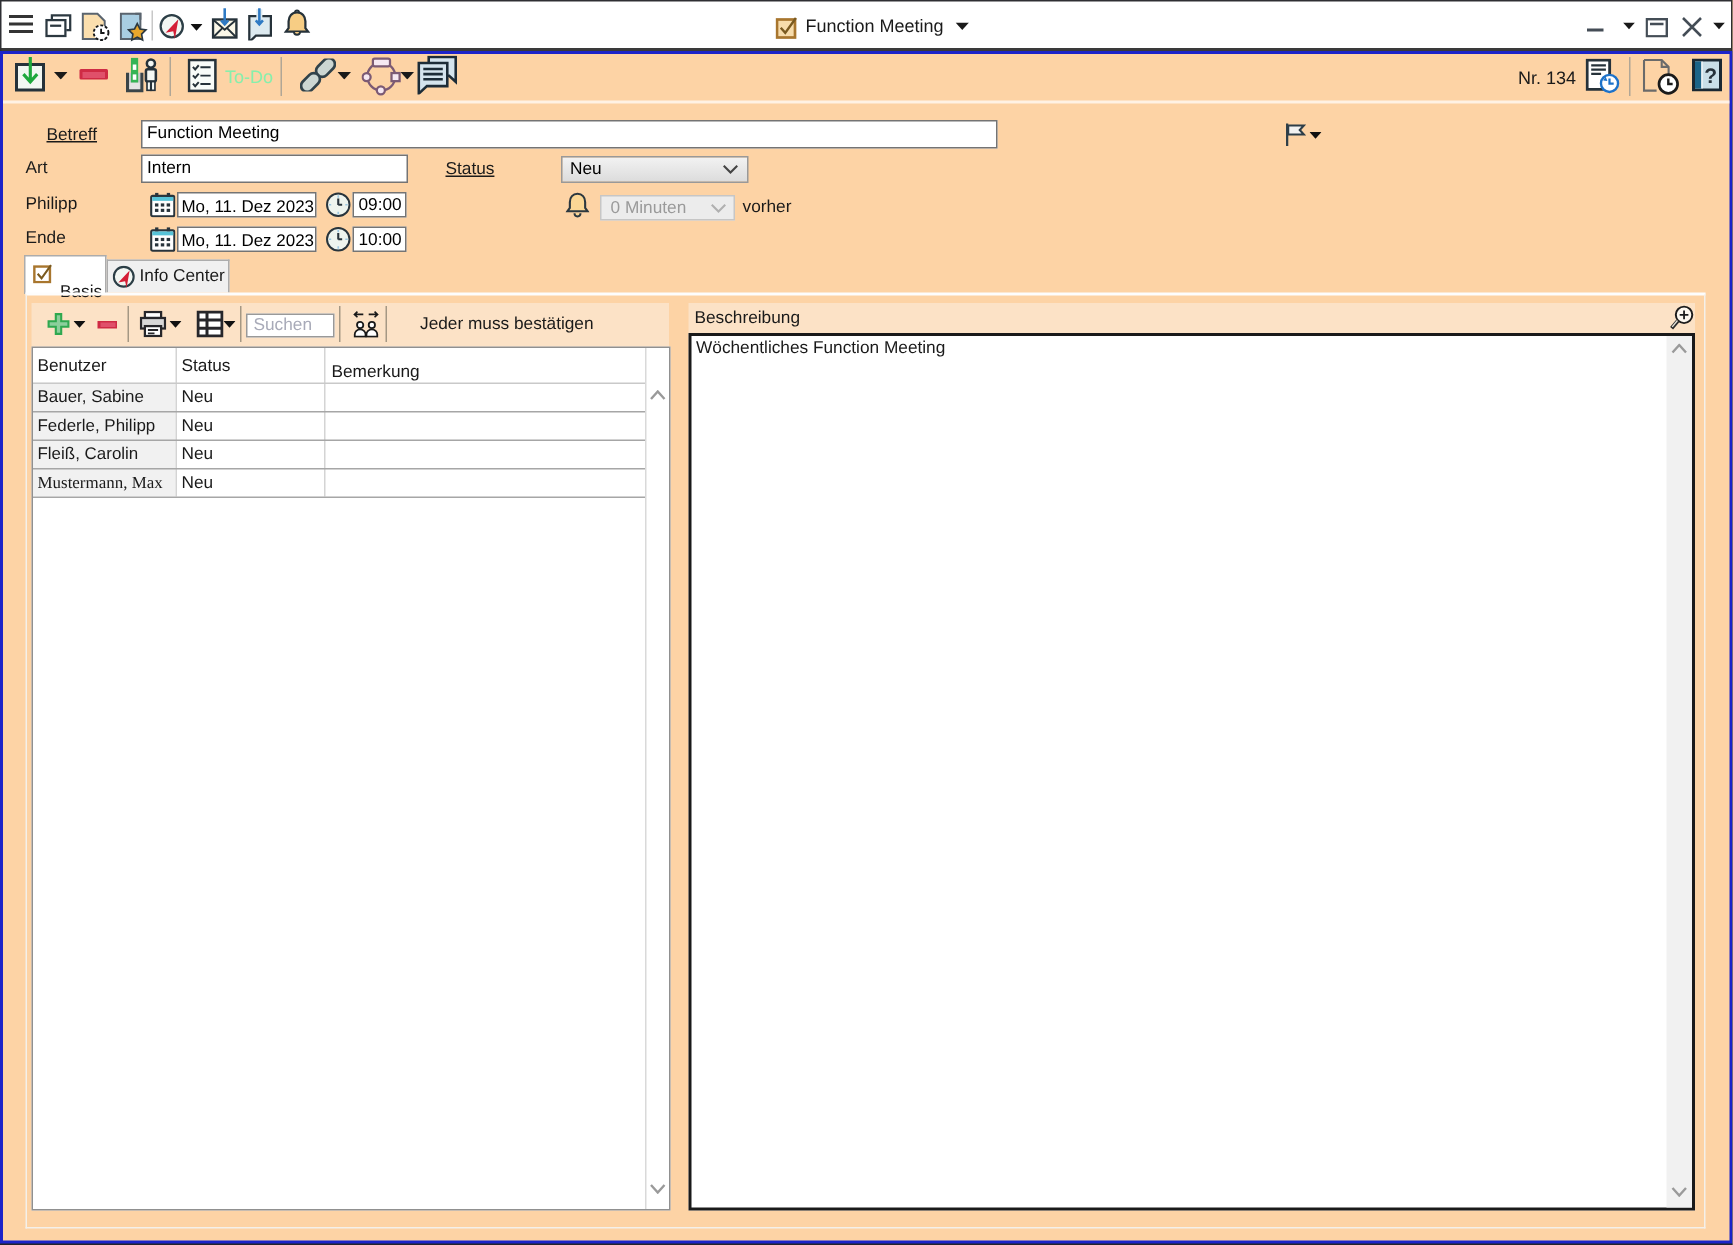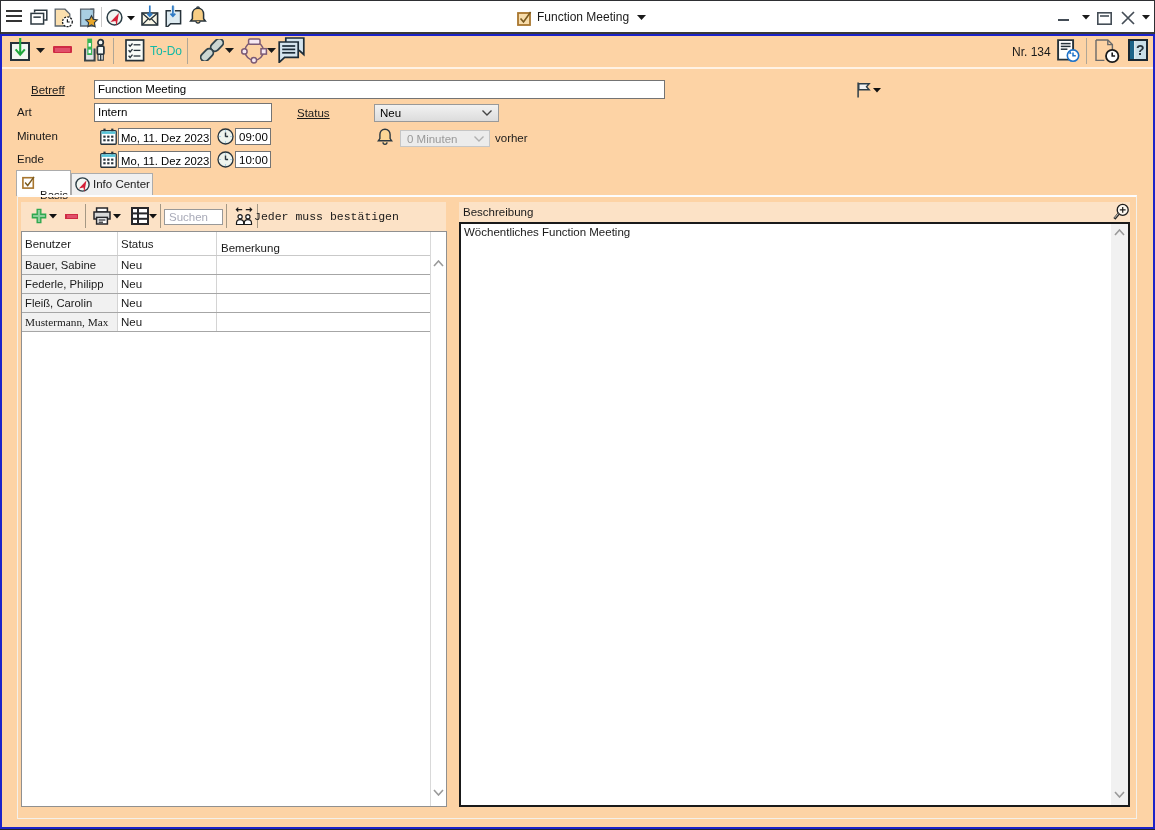--- a/index.html
+++ b/index.html
@@ -136,7 +136,7 @@
       <line x1="8.6" y1="17" x2="15.4" y2="17"></line>
   </g>
 </svg>
-<div class="abs" style="left:150px; top:44px; font-size:12px; color:#14b8a6;">To-Do</div>
+<div class="abs" style="left:150px; top:44px; font-size:12px; color:#86efac;">To-Do</div>
 <div class="abs" style="left:187px; top:38px; width:1px; height:26px; background:#b0a696;"></div>
 
 <svg class="abs" style="left:200px; top:39px;" width="24" height="22" viewBox="0 0 24 22">

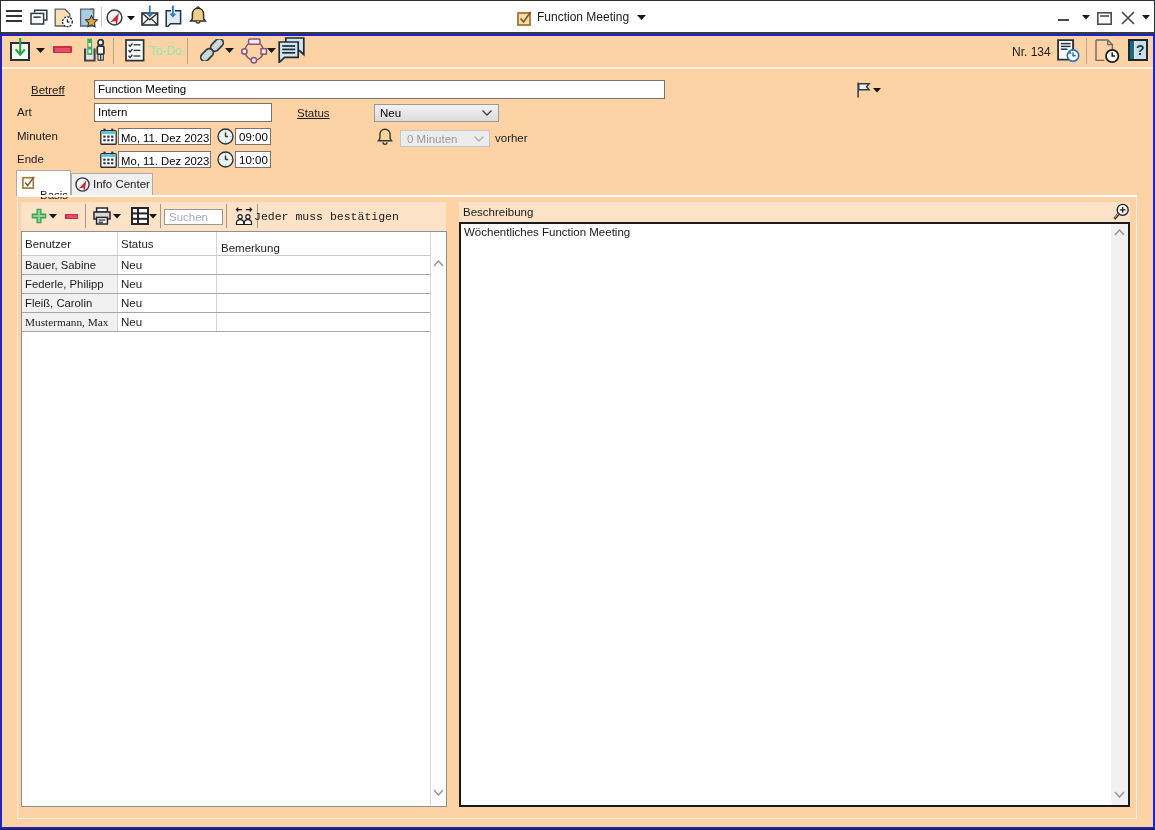--- a/index.html
+++ b/index.html
@@ -213,7 +213,7 @@
     </svg>
 </div>
 
-<div class="abs lbl" style="left:17px; top:130px;">Minuten</div>
+<div class="abs lbl" style="left:17px; top:130px;">Philipp</div>
 <svg class="abs" style="left:100px; top:128px;" width="17" height="17" viewBox="0 0 17 17">
   <rect x="0.8" y="2.6" width="15.4" height="13.6" rx="1" fill="#fff" stroke="#28343c" stroke-width="1.4"></rect>
   <rect x="1.5" y="3.3" width="14" height="2.6" fill="#56c3d8"></rect>

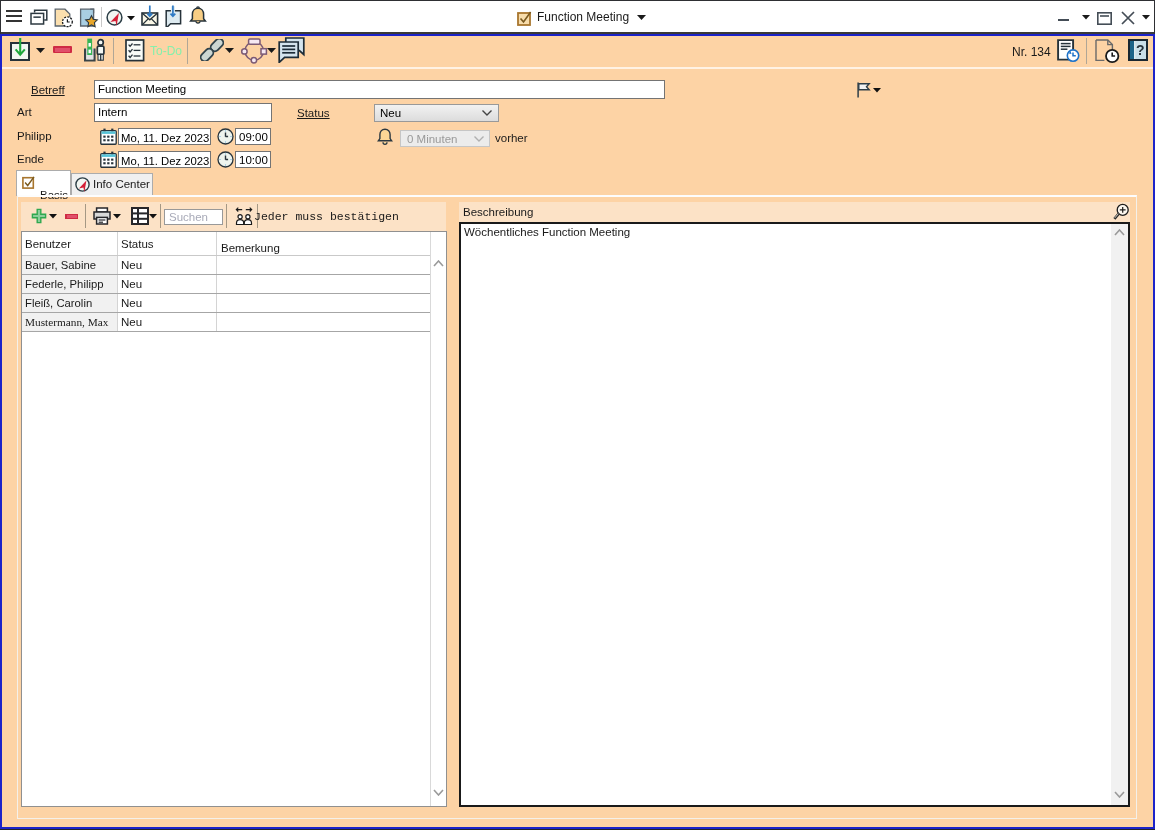--- a/index.html
+++ b/index.html
@@ -339,7 +339,7 @@
   <path d="M9.3 17.5 v-1.6 a3.6 3.3 0 0 1 7.2 0 v1.6 z" fill="#fff" stroke="#1a1a1a" stroke-width="1.2"></path>
 </svg>
 <div class="abs" style="left:257px; top:204px; width:1px; height:24px; background:#a59884;"></div>
-<div class="abs lbl" style="left:254px; top:210px;font-family:Liberation Mono, monospace;">Jeder muss bestätigen</div>
+<div class="abs lbl" style="left:280px; top:210px;">Jeder muss bestätigen</div>
 
 <div class="abs" style="left:21px; top:231px; width:426px; height:576px; background:#fff; border:1px solid #909090;"></div>
 <div class="abs" style="left:22px; top:255px; width:95px; height:76px; background:#f1f1f1;"></div>

